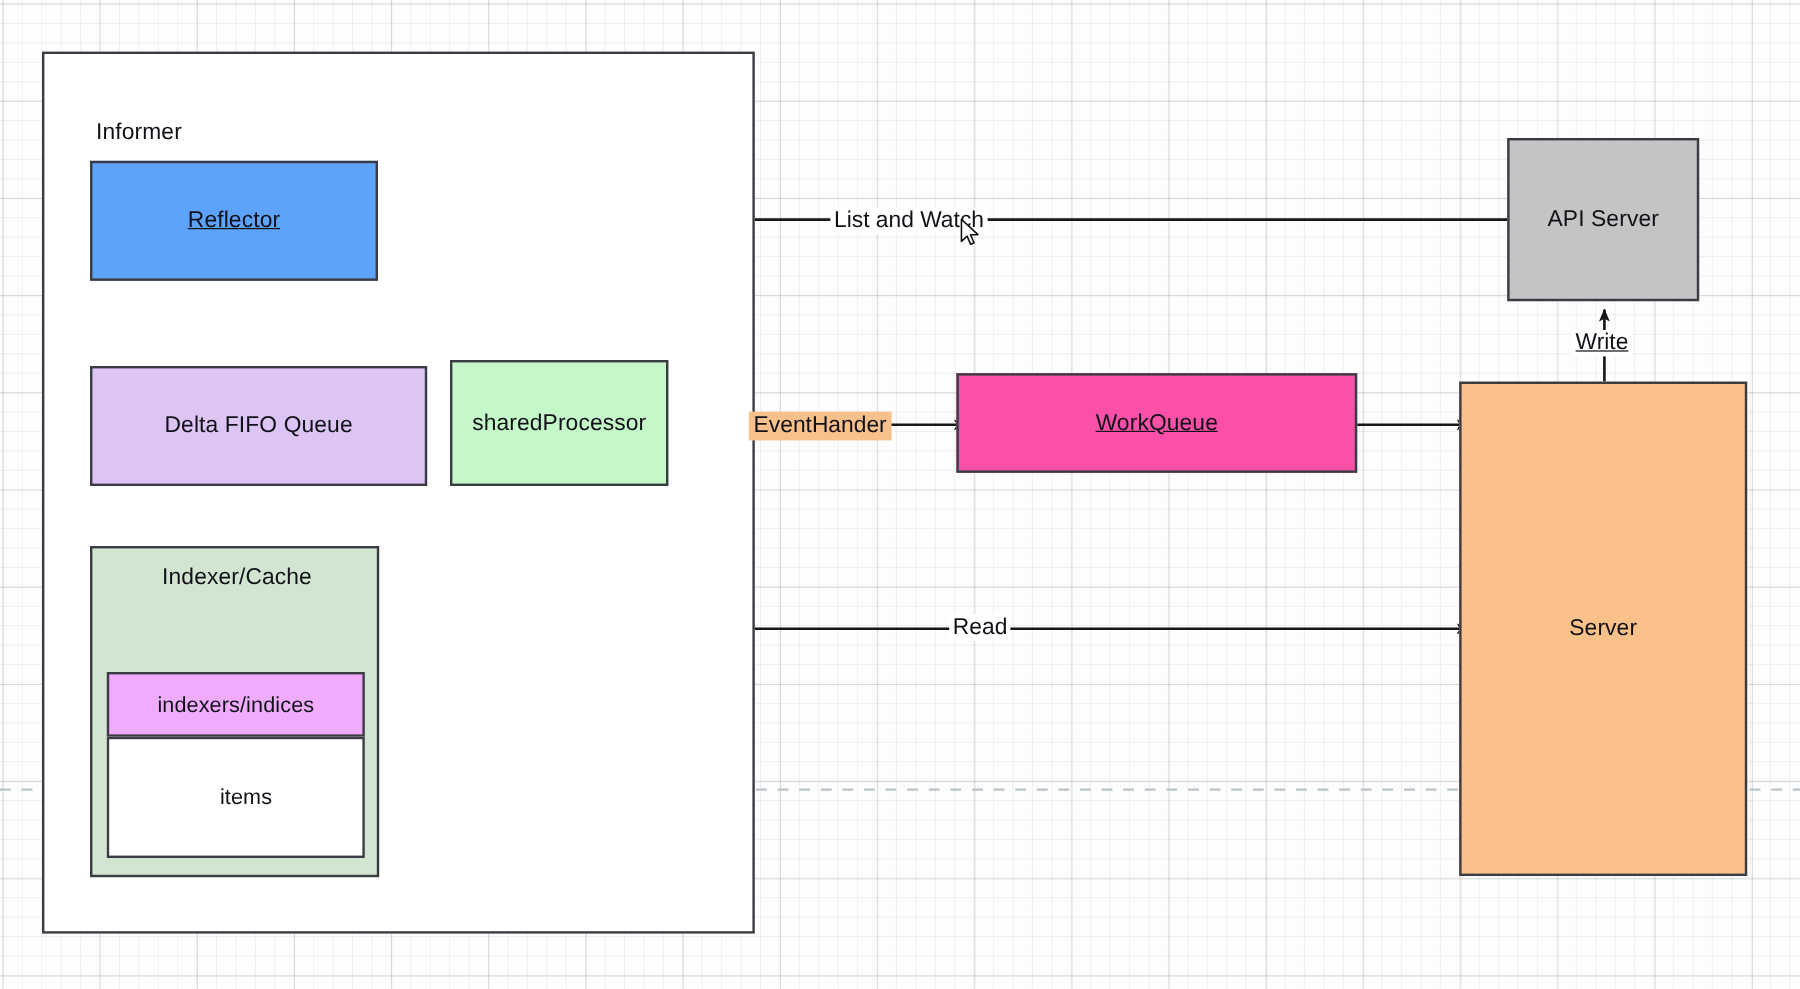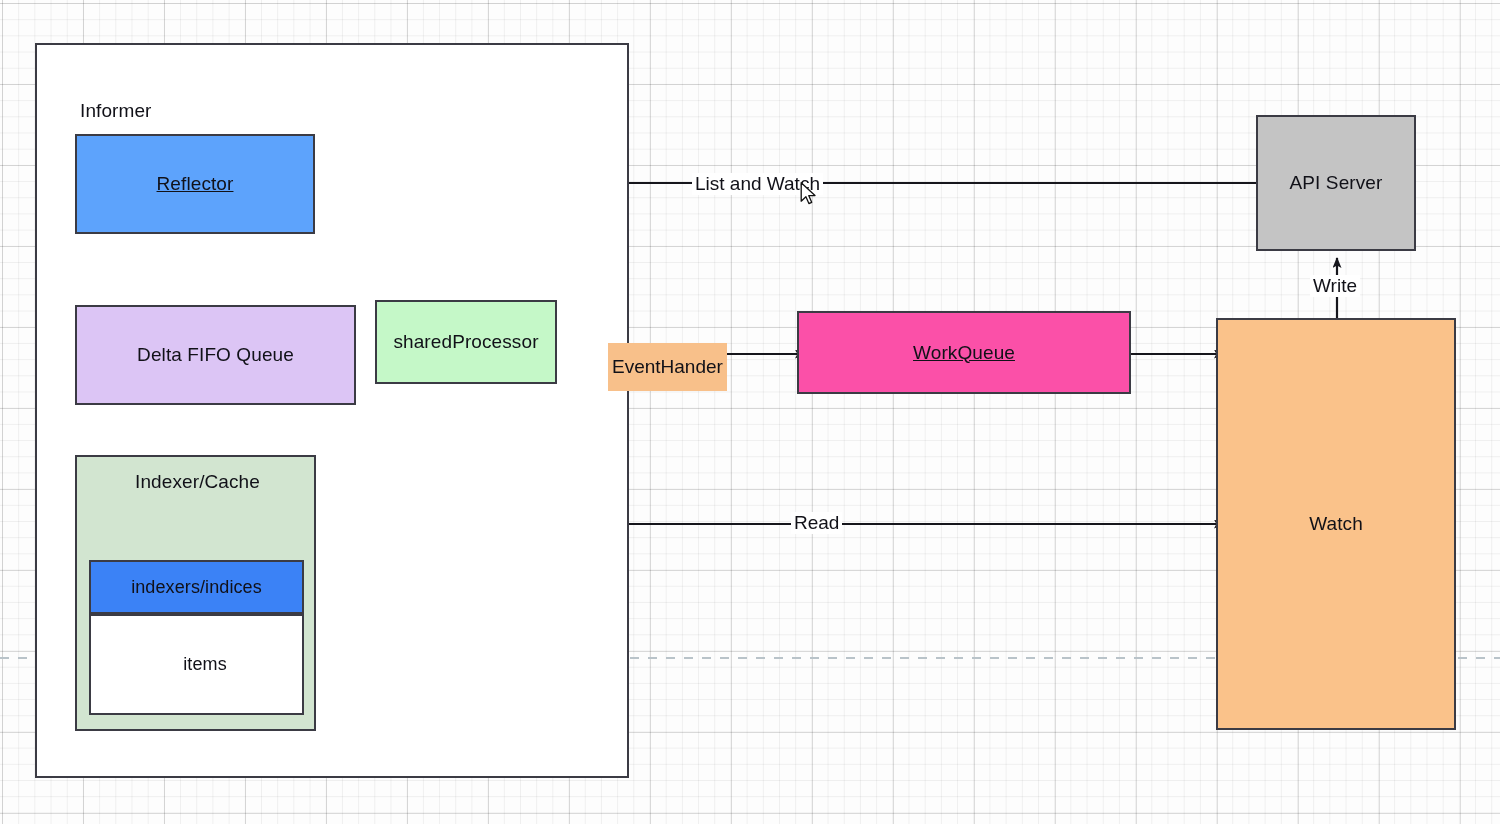--- a/index.html
+++ b/index.html
@@ -98,7 +98,7 @@
   }
   #lbl-list-watch{left:692px;top:173px;}
   #lbl-read{left:791px;top:512px;}
-  #lbl-write{left:1310px;top:275px;}
+  #lbl-write{left:1310px;top:275px;text-decoration:underline;}
   #lbl-eventhander{
     left:608px;top:343px;
     background:#f8c08a;padding:13px 4px;

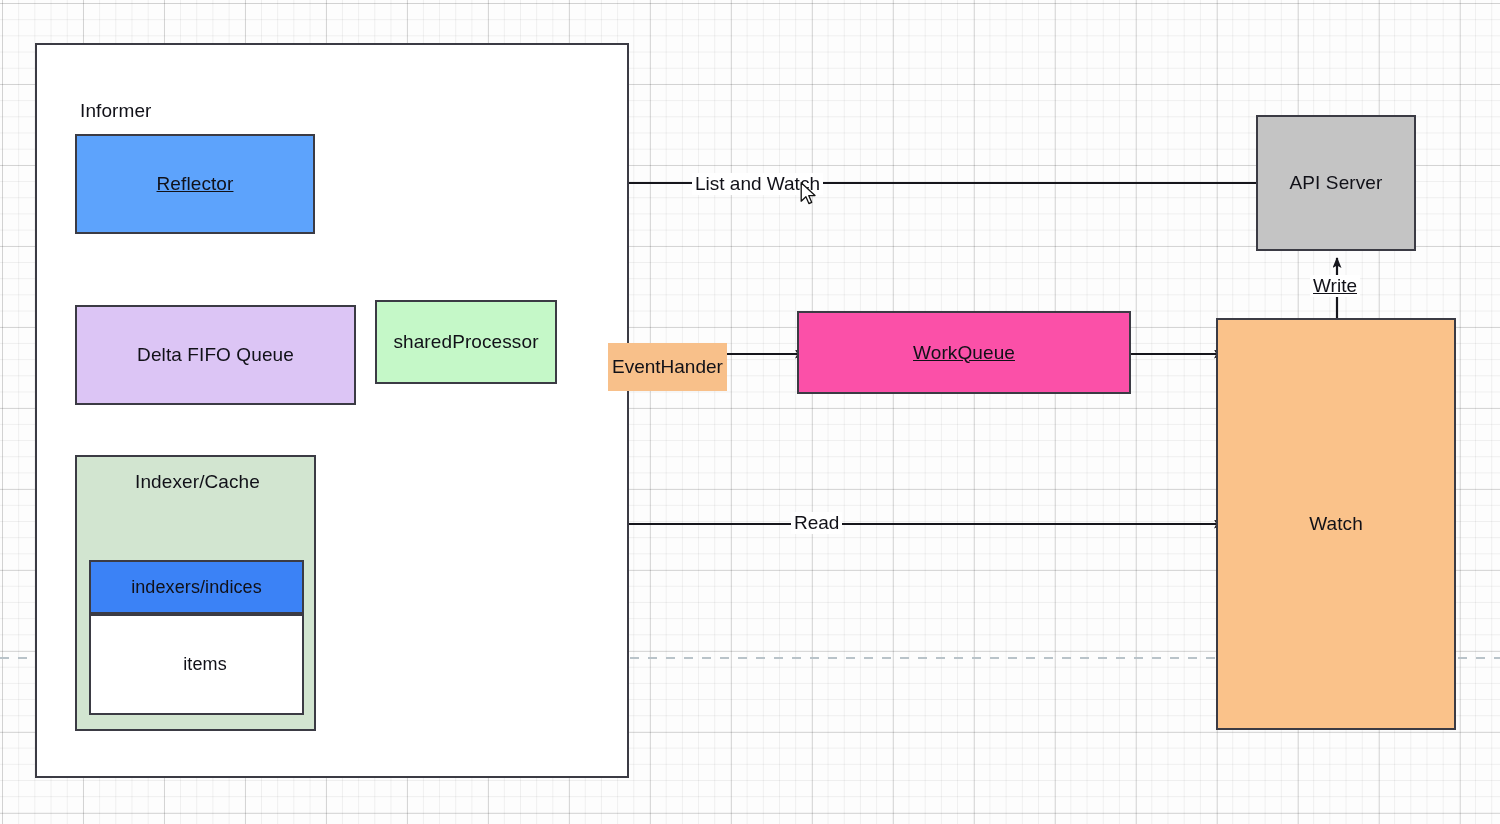--- a/index.html
+++ b/index.html
@@ -58,7 +58,7 @@
   #reflector{left:75px;top:134px;width:240px;height:100px;background:#5da3fc;text-decoration:underline;}
   #deltafifo{left:75px;top:305px;width:281px;height:100px;background:#dcc5f5;}
   #sharedproc{
-    left:375px;top:300px;width:182px;height:84px;background:#c5f8c8;
+    left:375px;top:300px;width:182px;height:105px;background:#c5f8c8;
     overflow:visible;
   }
   #sharedproc .node-label{

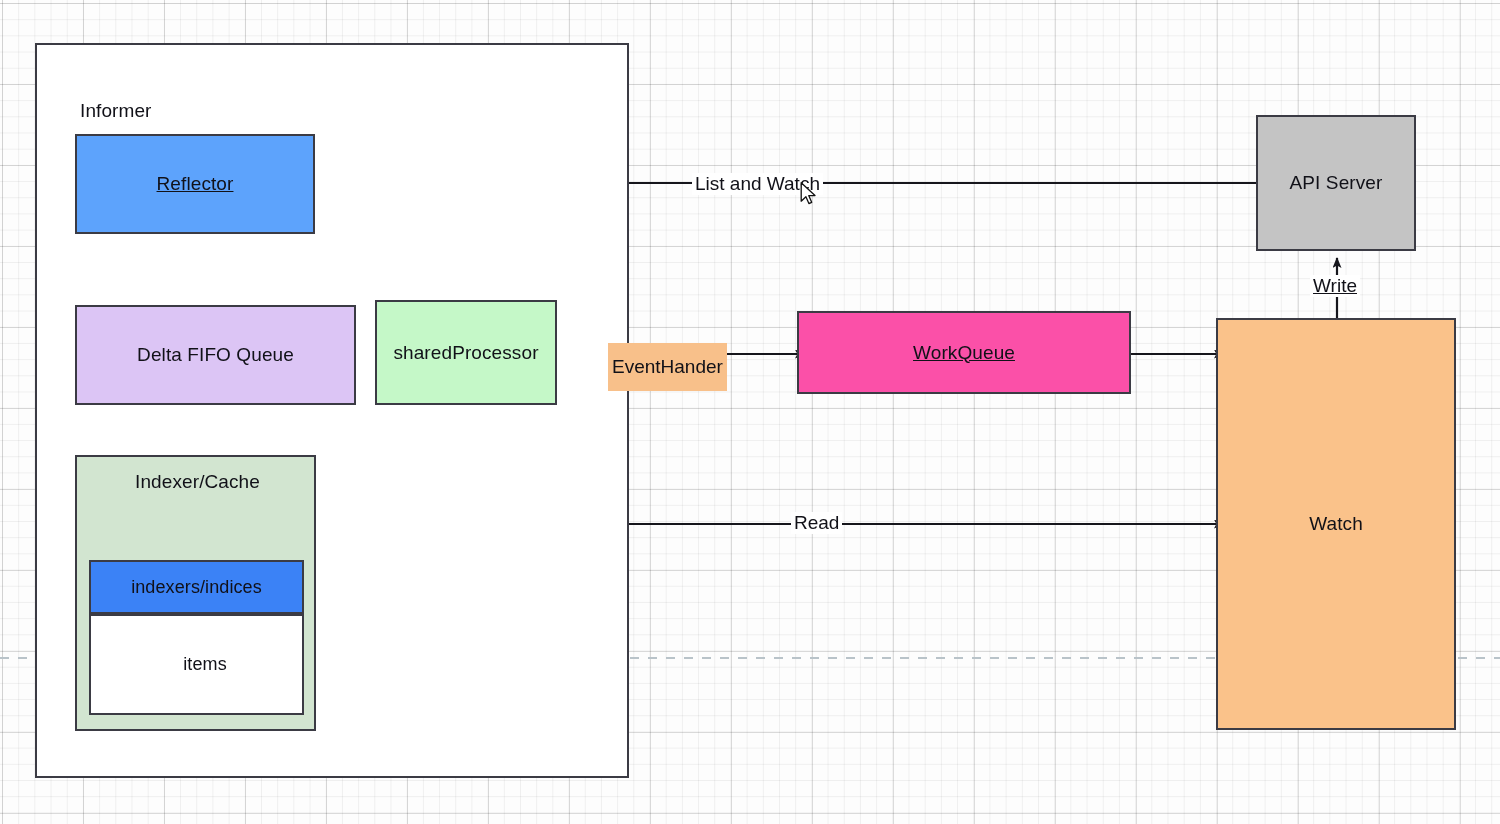--- a/index.html
+++ b/index.html
@@ -100,8 +100,8 @@
   #lbl-read{left:791px;top:512px;}
   #lbl-write{left:1310px;top:275px;text-decoration:underline;}
   #lbl-eventhander{
-    left:608px;top:343px;
-    background:#f8c08a;padding:13px 4px;
+    left:624px;top:343px;
+    background:#f8c08a;padding:1px 4px;
   }
 
   #cursor{position:absolute;left:800px;top:182px;width:18px;height:24px;}

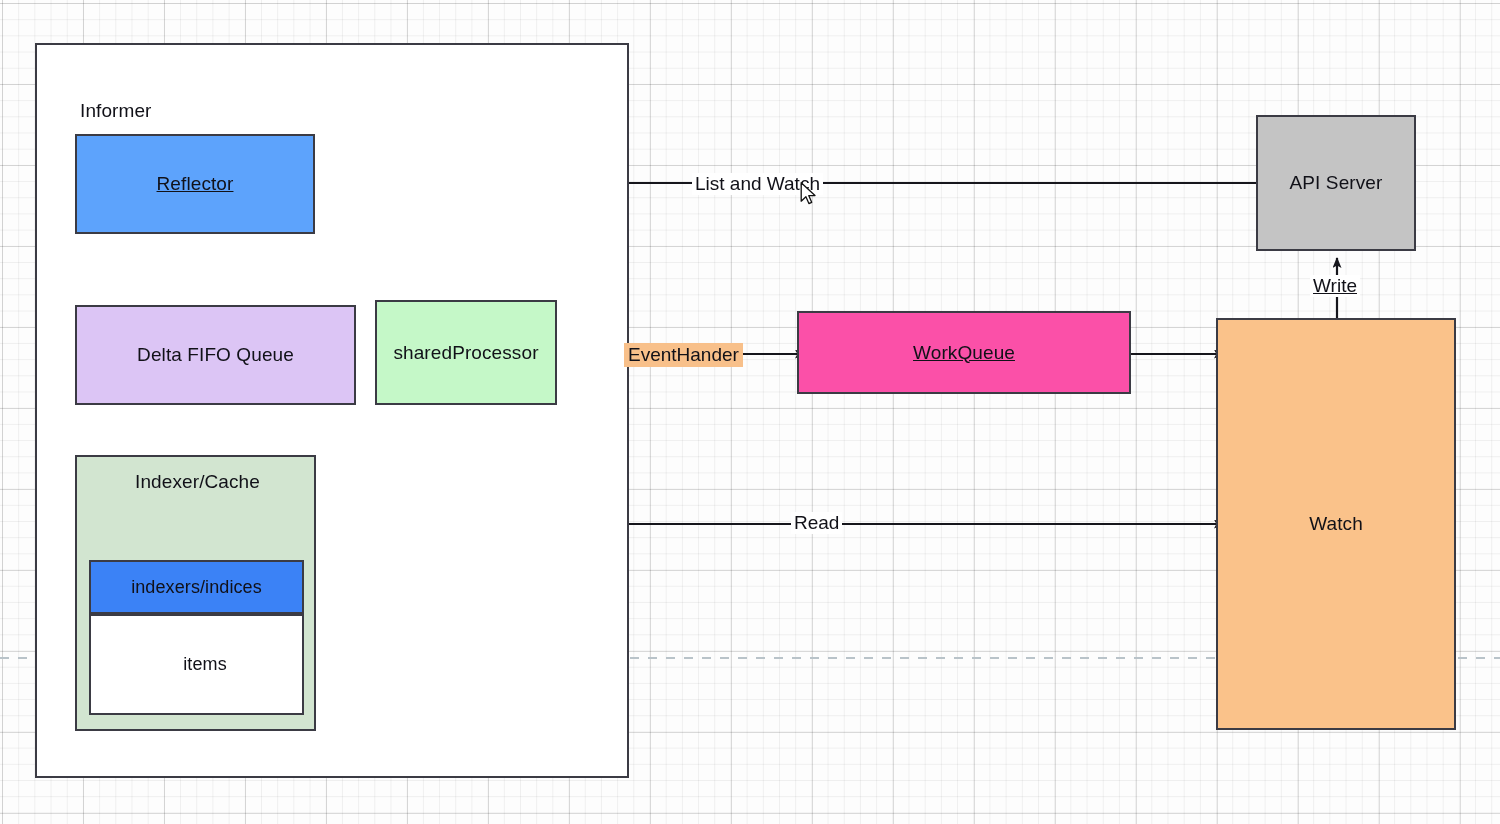--- a/index.html
+++ b/index.html
@@ -172,7 +172,7 @@
   </div>
 
   <div class="node" id="worker">
-    <span class="node-label">Watch</span>
+    <span class="node-label">Server</span>
   </div>
 
   <span class="edge-label" id="lbl-list-watch">List and Watch</span>

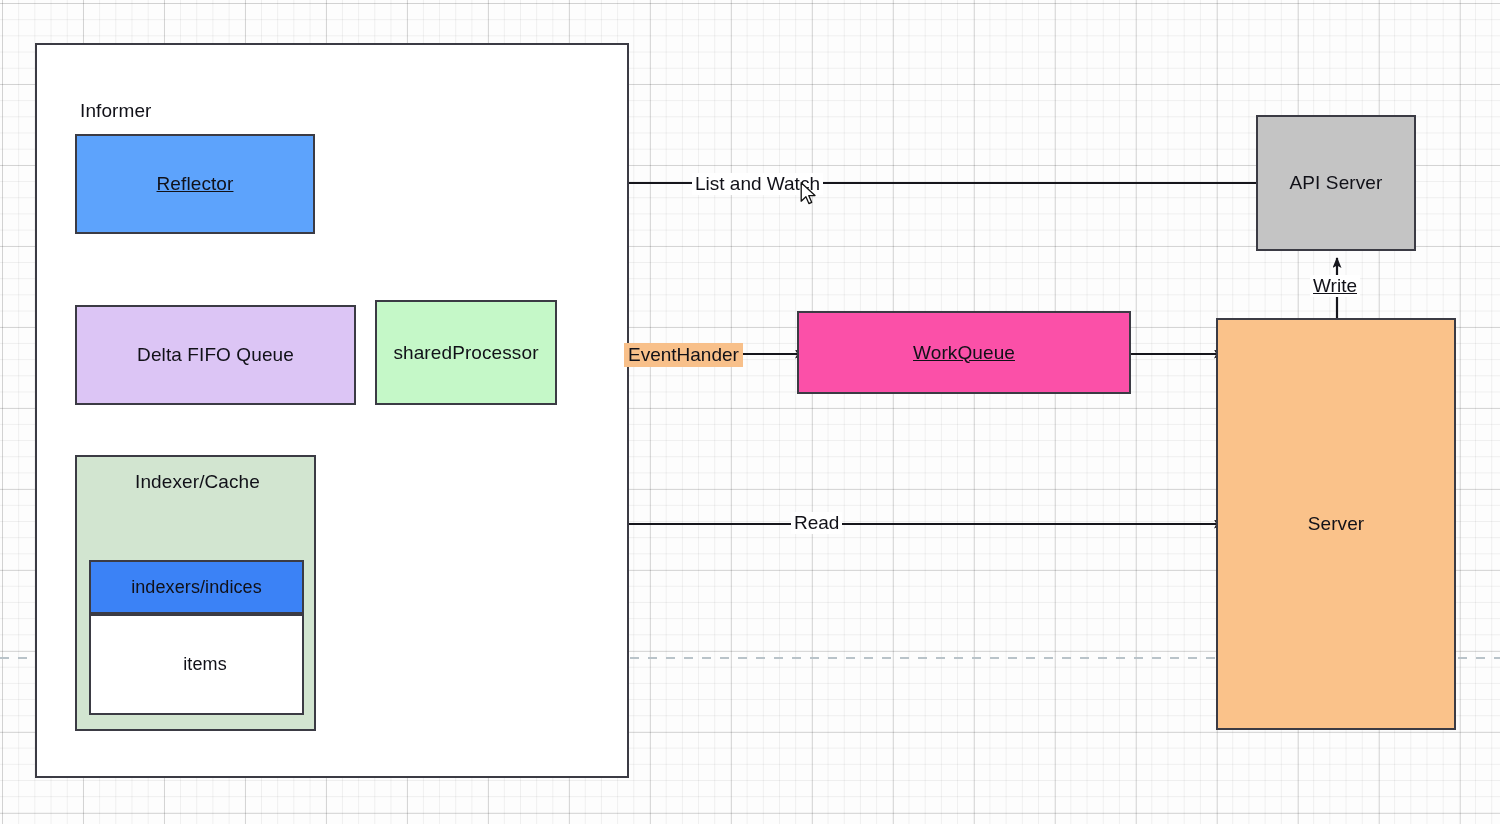--- a/index.html
+++ b/index.html
@@ -76,7 +76,7 @@
   }
   #indexers-indices{
     position:absolute;left:12px;top:103px;width:215px;height:54px;
-    background:#3b82f6;border:2px solid #3b3b44;box-sizing:border-box;
+    background:#f0abfc;border:2px solid #3b3b44;box-sizing:border-box;
     display:flex;align-items:center;justify-content:center;font-size:18px;
   }
   #items-box{

